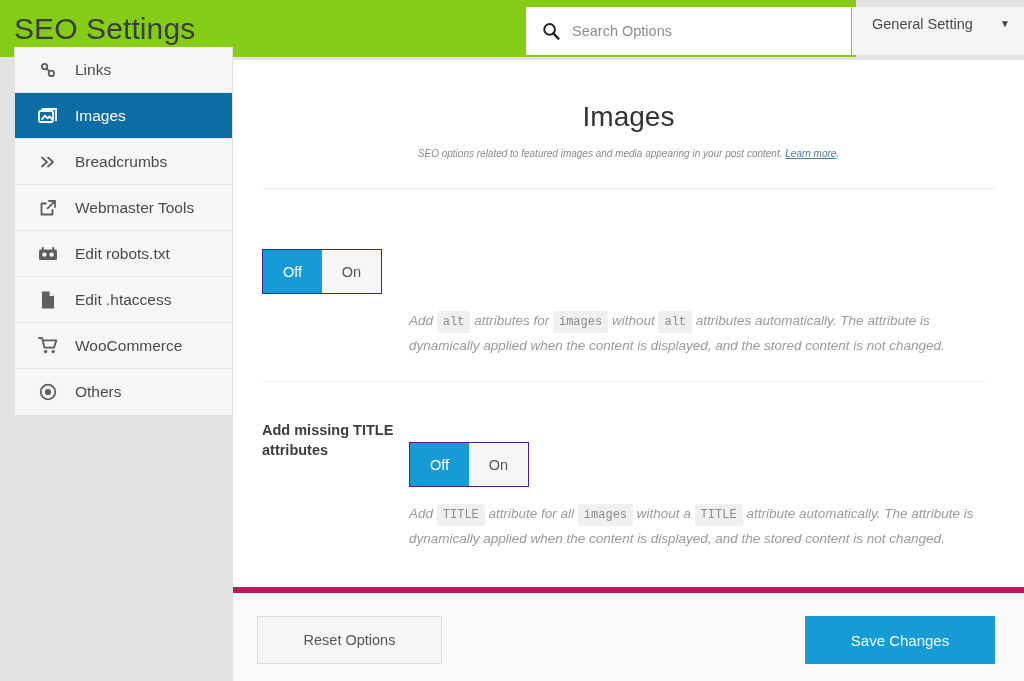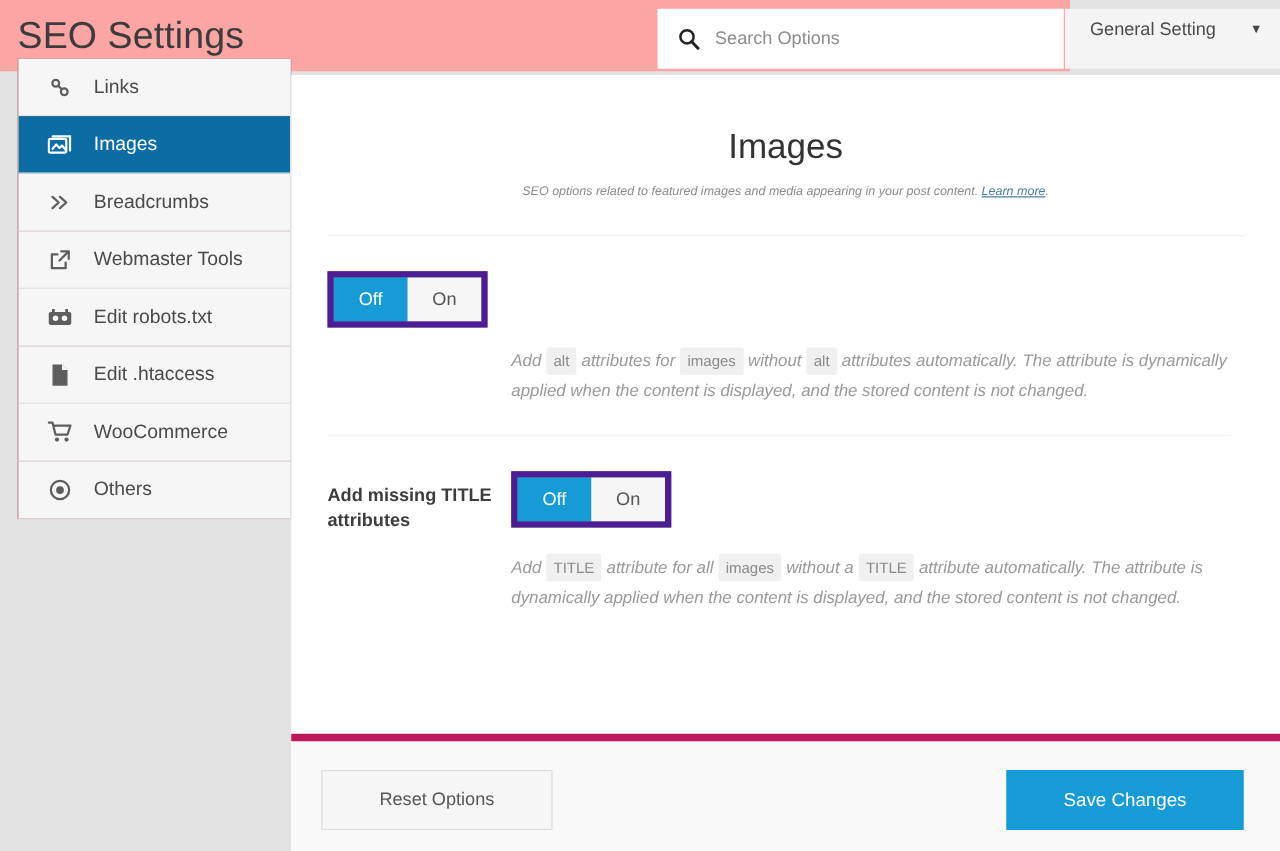--- a/index.html
+++ b/index.html
@@ -24,7 +24,7 @@
     left: 0; top: 0;
     width: 856px;
     height: 57px;
-    background: #fca5a5;
+    background: #84cc16;
   }
 
   .page-title {

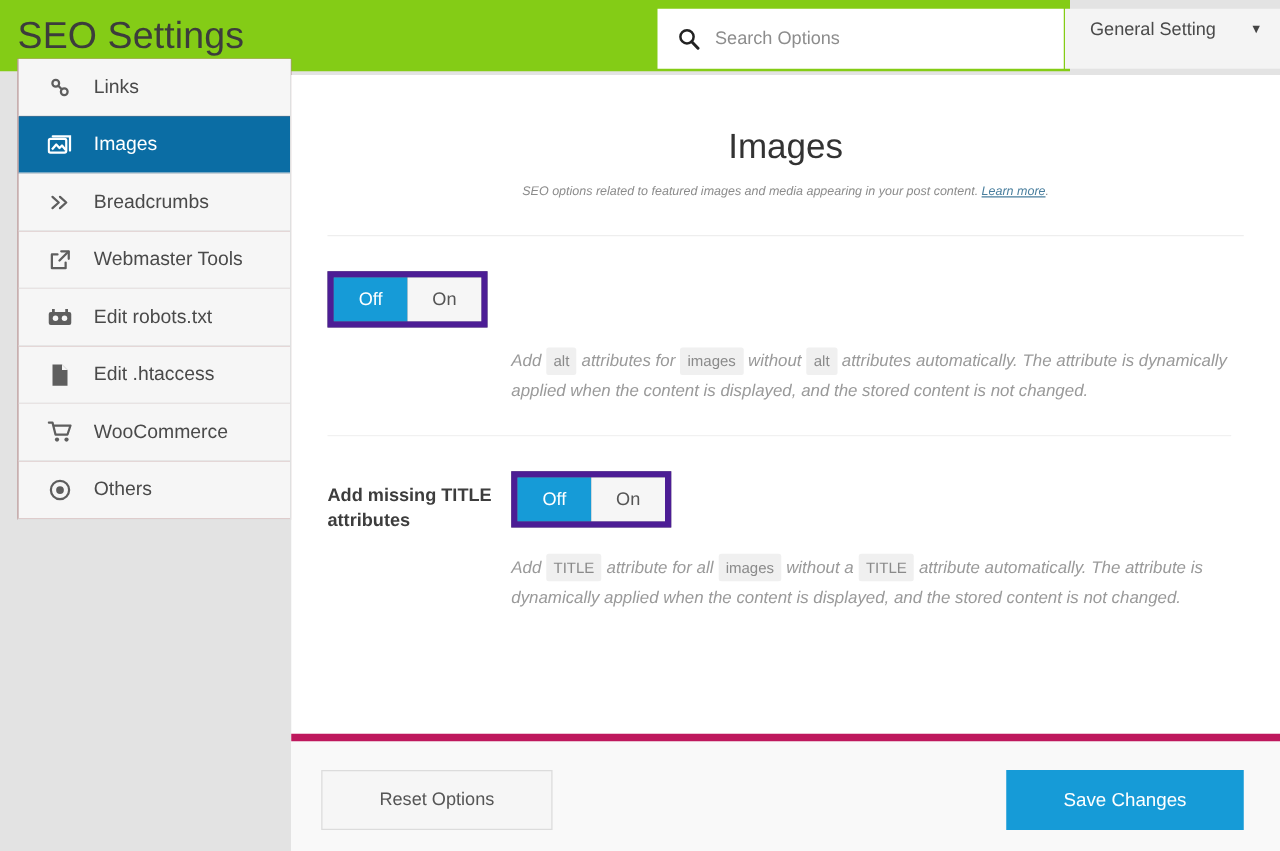--- a/index.html
+++ b/index.html
@@ -205,8 +205,9 @@
   .toggle {
     display: flex;
     height: 45px;
-    border: 5px solid #4c1d95;
-    background: #737373;
+    border: 1px solid #4c1d95;
+    background: #4d7c0f;
+    margin-top: 32px;
   }
   .toggle-opt {
     width: 59px;

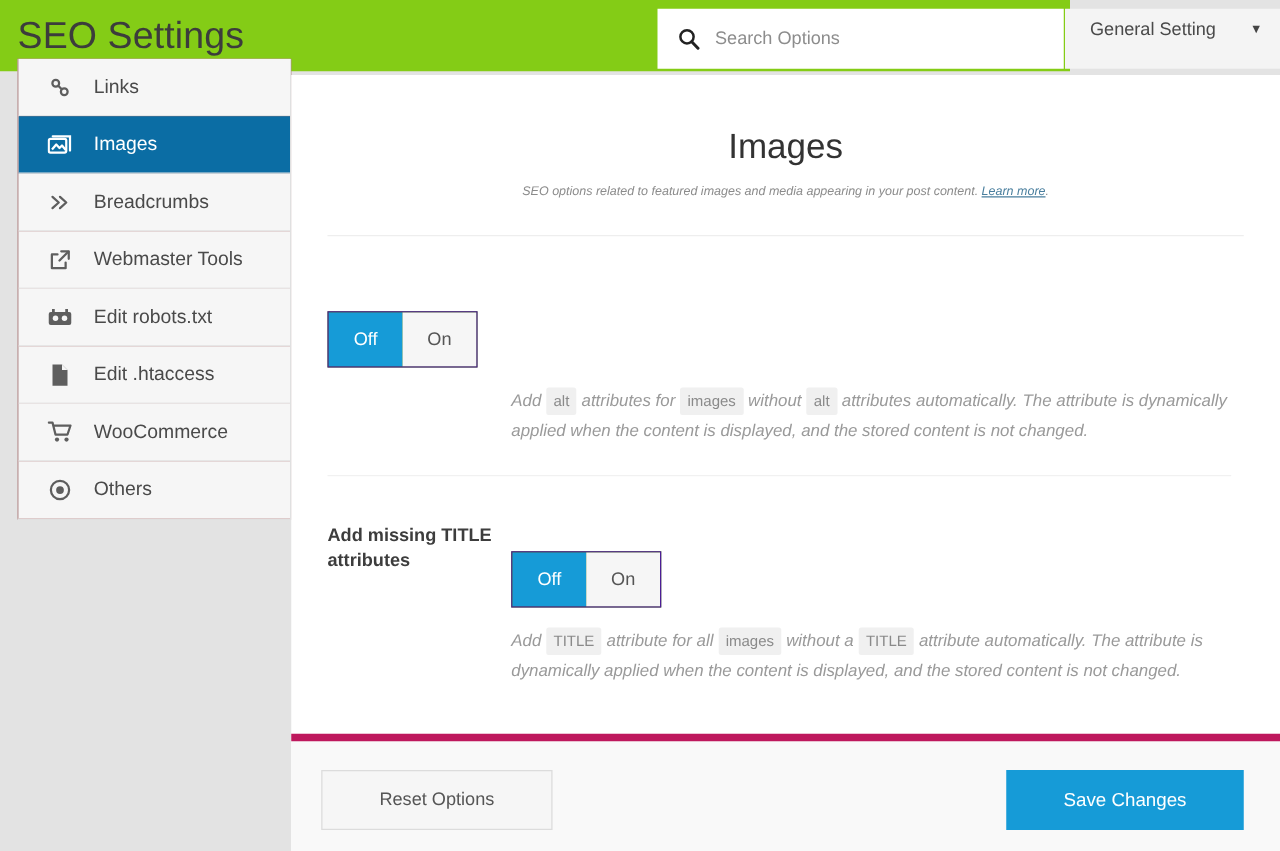--- a/index.html
+++ b/index.html
@@ -234,7 +234,7 @@
     padding-bottom: 24px;
   }
   .setting-desc code {
-    font-family: Liberation Sans, sans-serif;
+    font-family: Liberation Mono, monospace;
     font-style: normal;
     font-size: 12px;
     background: #f0f0f0;

